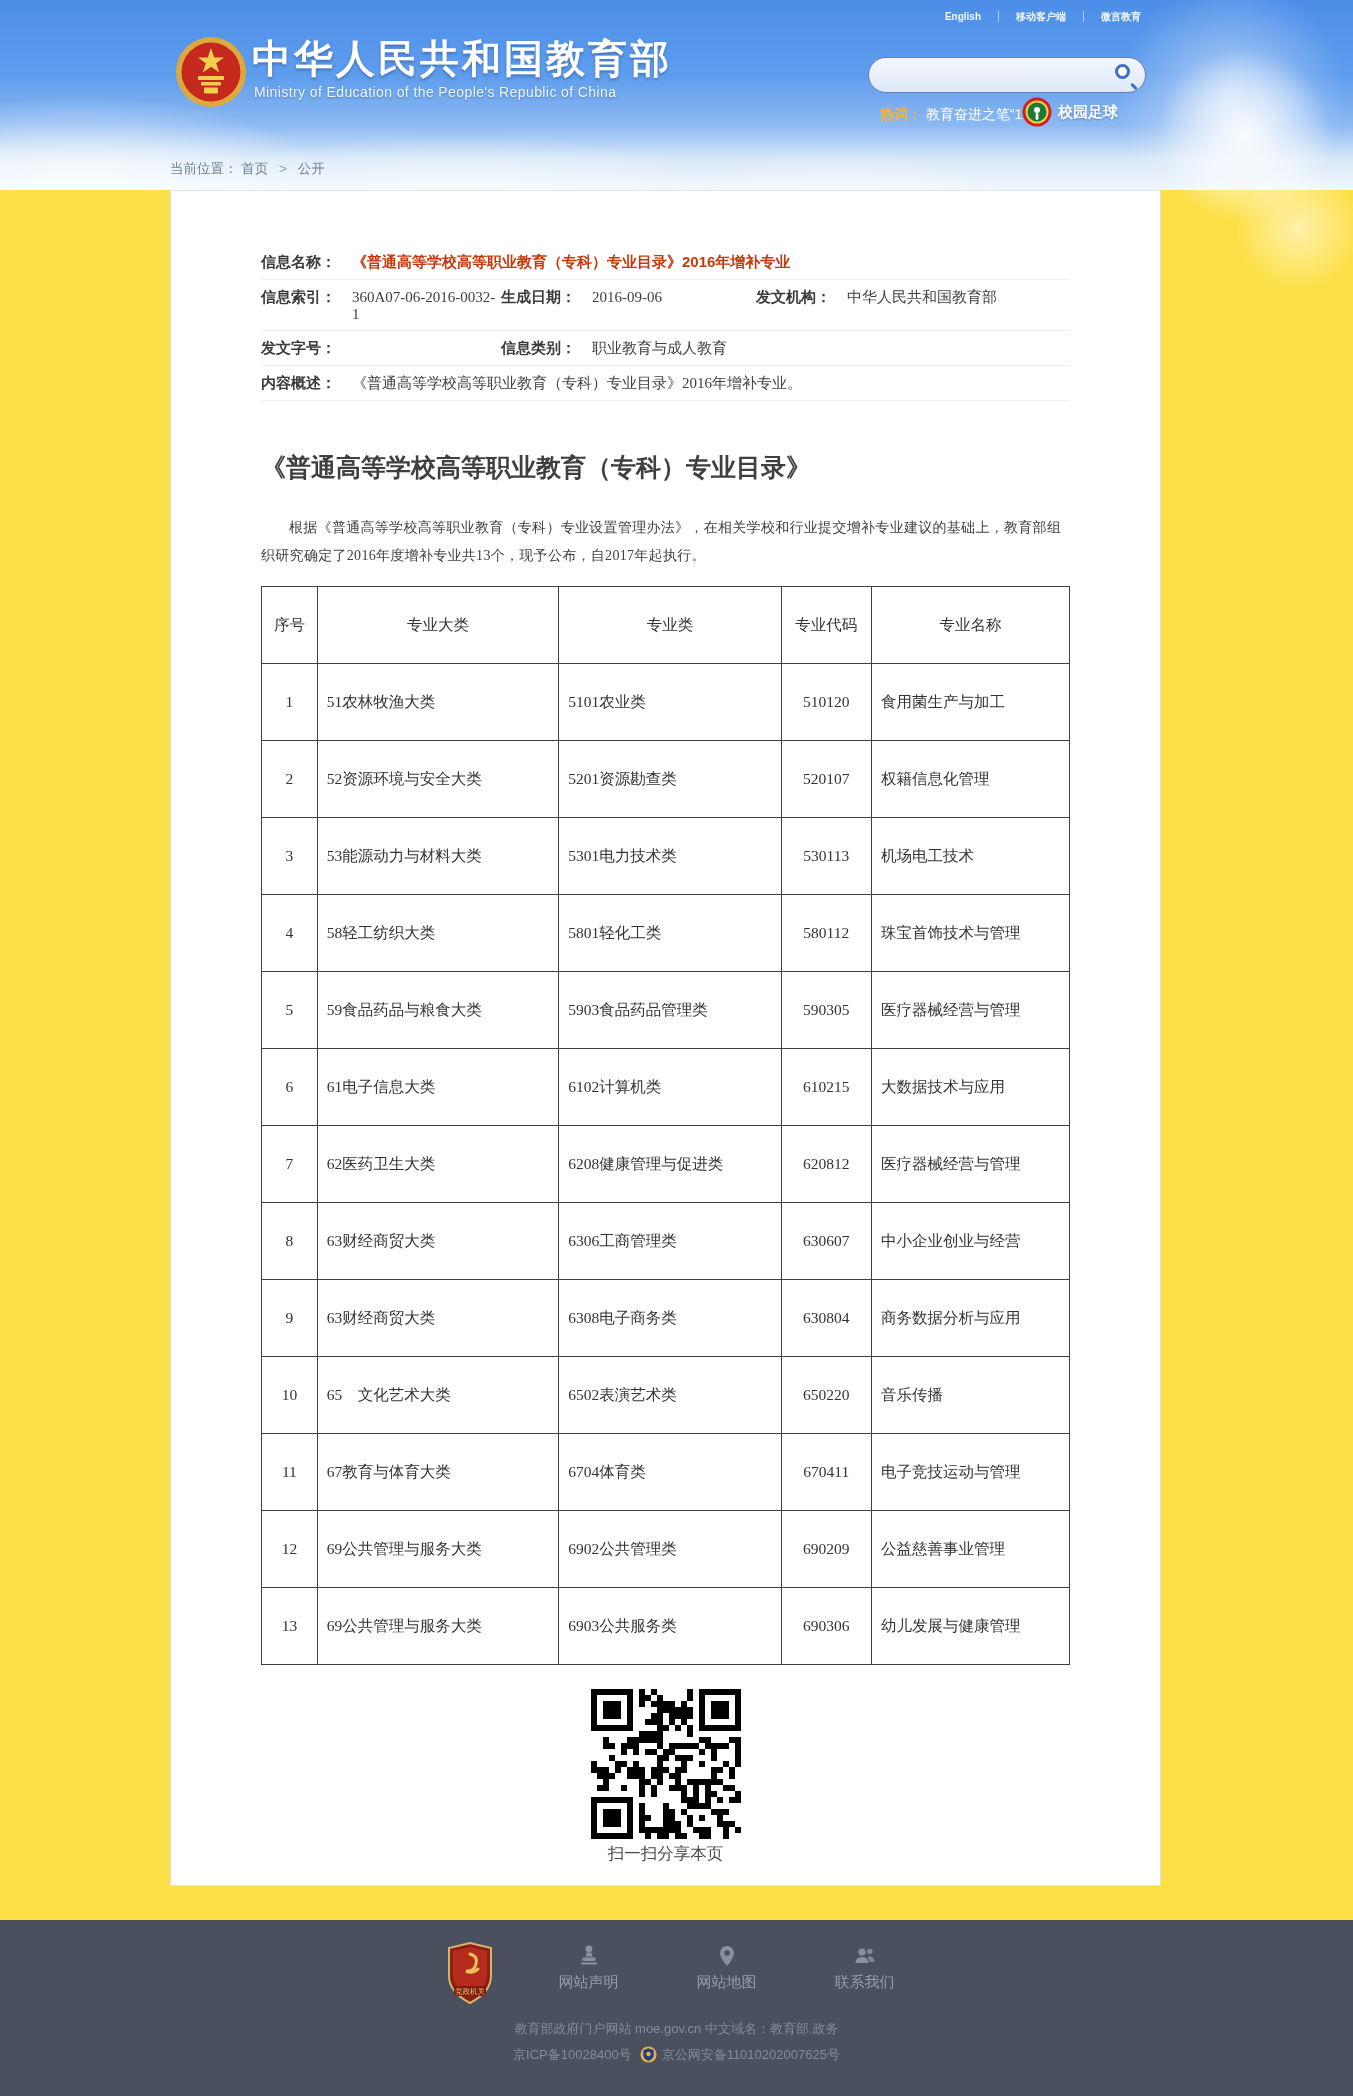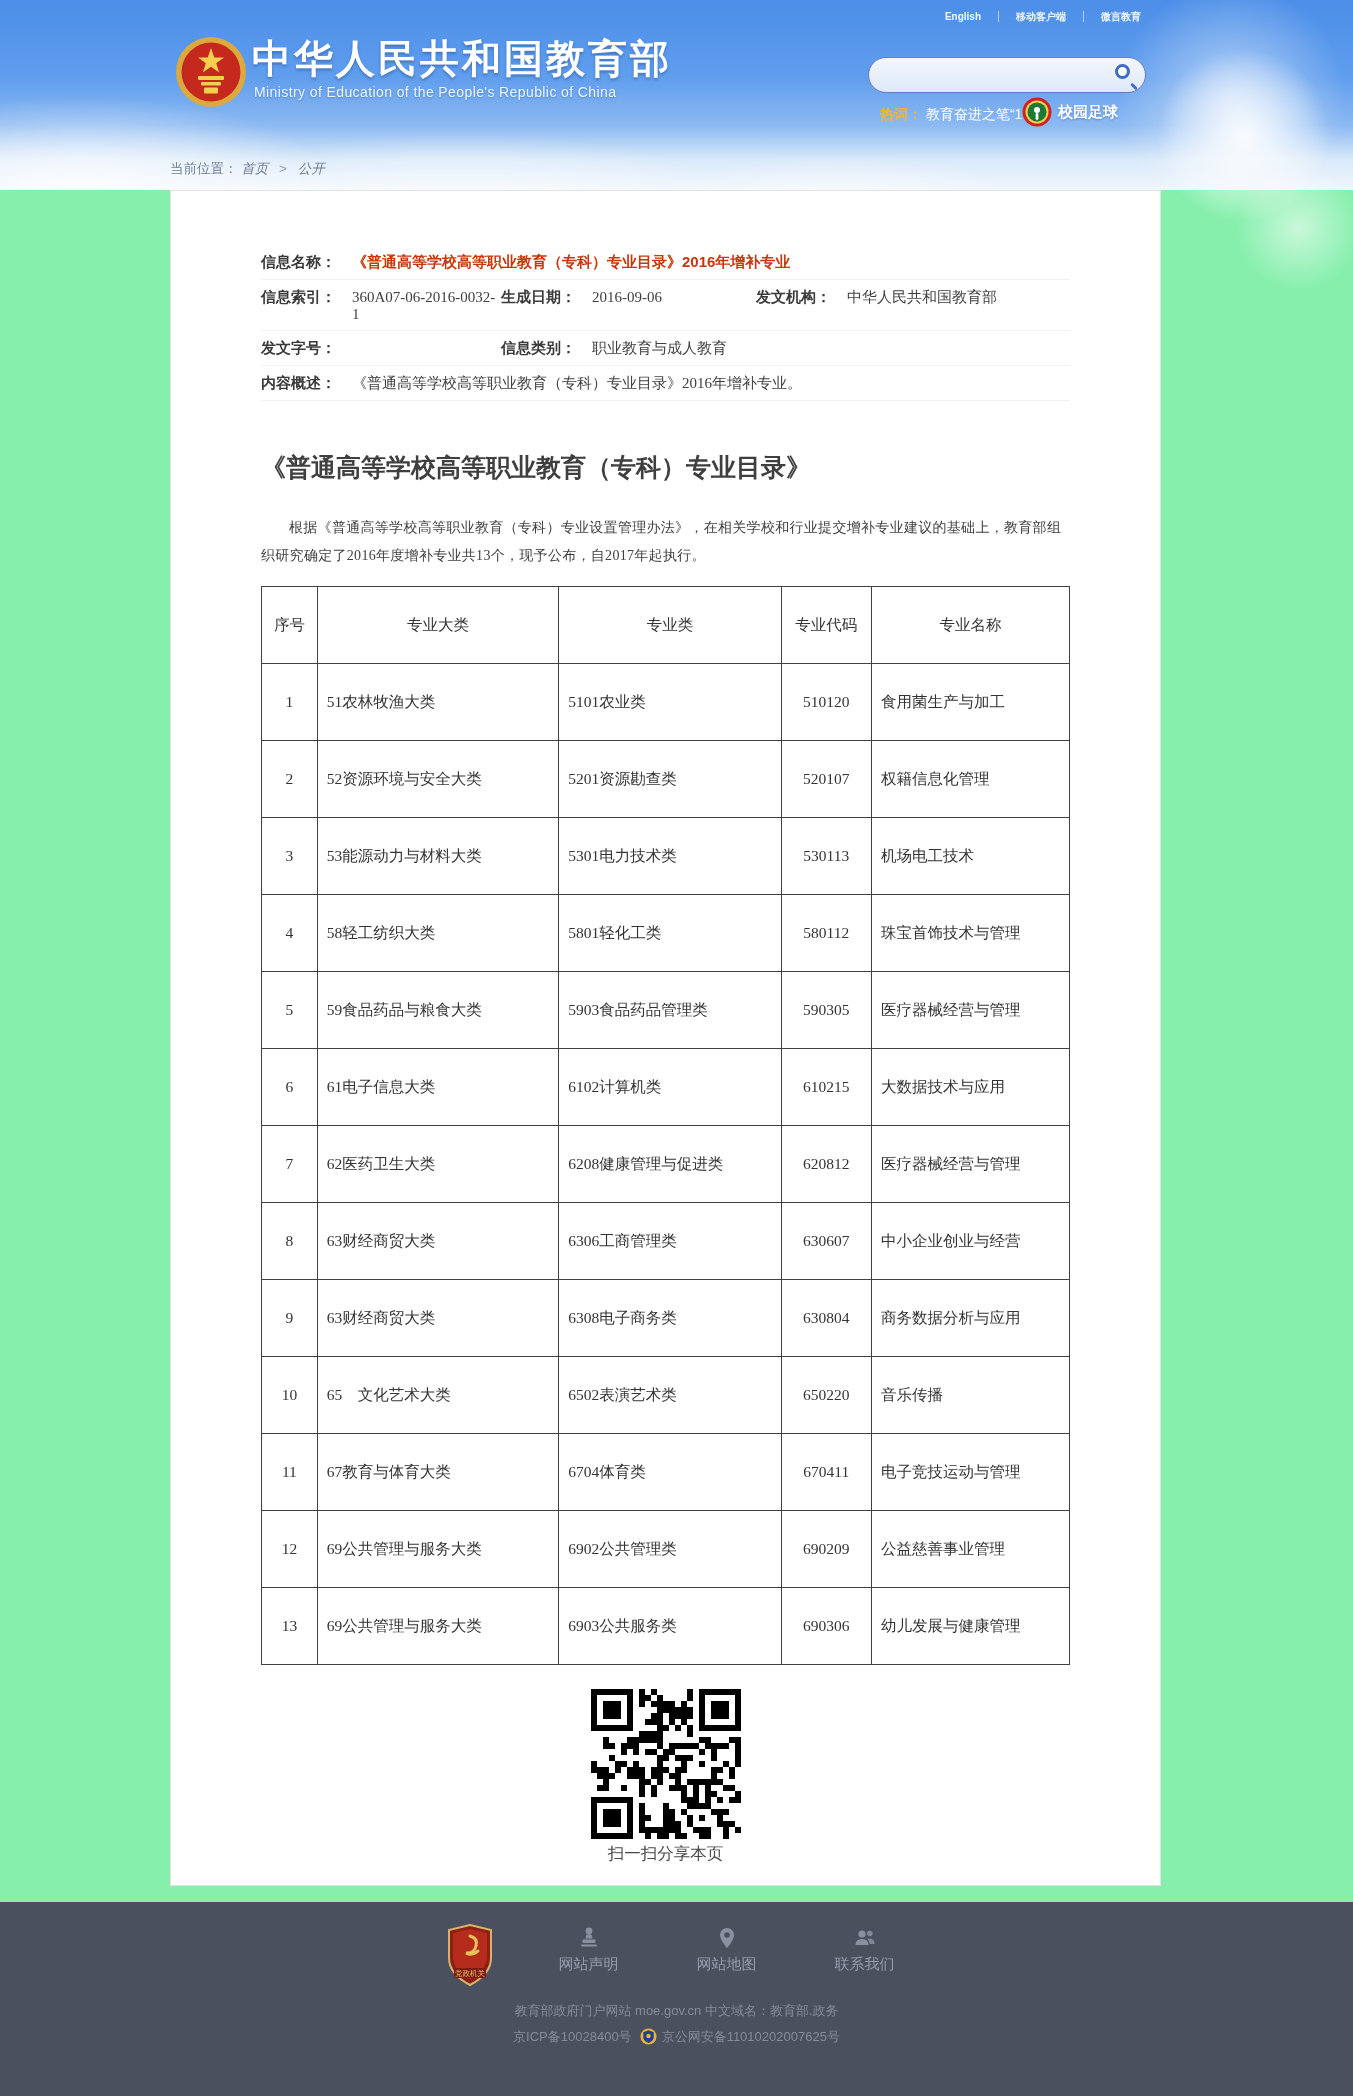--- a/index.html
+++ b/index.html
@@ -60,7 +60,7 @@
   .campus-emblem { width:30px; height:30px; margin-right:6px; }
   .campus-label { color:#fff; font-size:15px; font-weight:bold; text-shadow:0 1px 2px rgba(30,70,130,.4); }
   .breadcrumb { position:absolute; left:170px; top:160px; font-size:13.5px; color:#6d7f93; }
-  .breadcrumb .bc-link { cursor:pointer;font-style:italic; }
+  .breadcrumb .bc-link { cursor:pointer; }
   .breadcrumb .bc-sep { margin:0 7px; color:#8fa0b2; }
   
   .main-bg { position:relative; background:#86efac; padding-bottom:16px; z-index:1; }

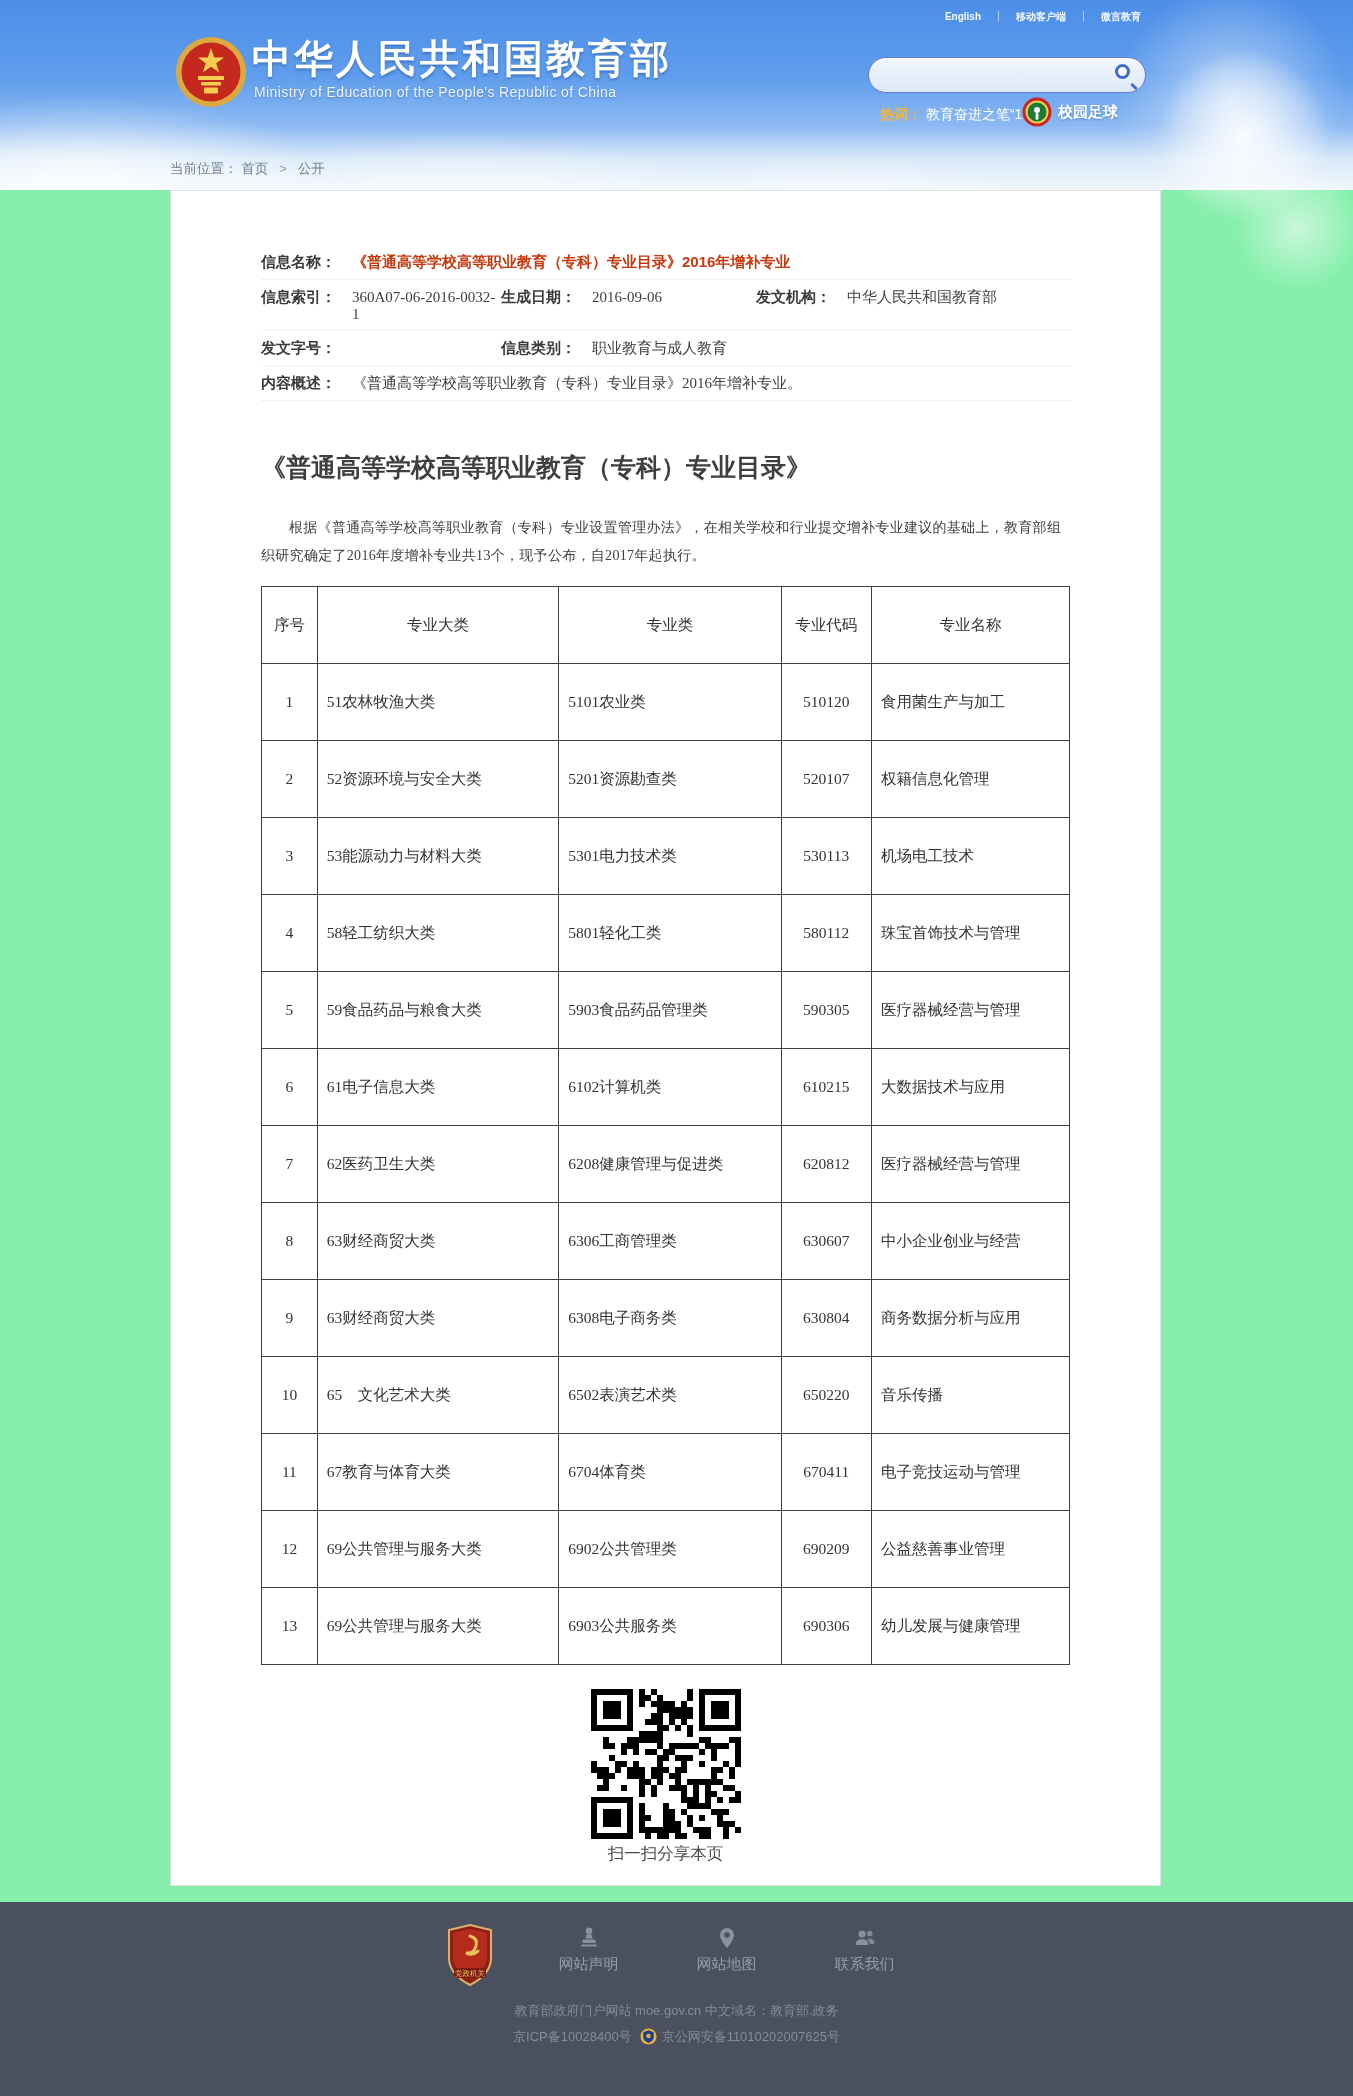--- a/index.html
+++ b/index.html
@@ -63,7 +63,7 @@
   .breadcrumb .bc-link { cursor:pointer; }
   .breadcrumb .bc-sep { margin:0 7px; color:#8fa0b2; }
   
-  .main-bg { position:relative; background:#86efac; padding-bottom:16px; z-index:1; }
+  .main-bg { position:relative; background:#fde047; padding-bottom:34px; z-index:1; }
   .card {
     width:991px; margin-left:170px; min-height:1685px; background:#fff;
     border:1px solid #e2e2e2; padding:54px 90px 20px 90px;

